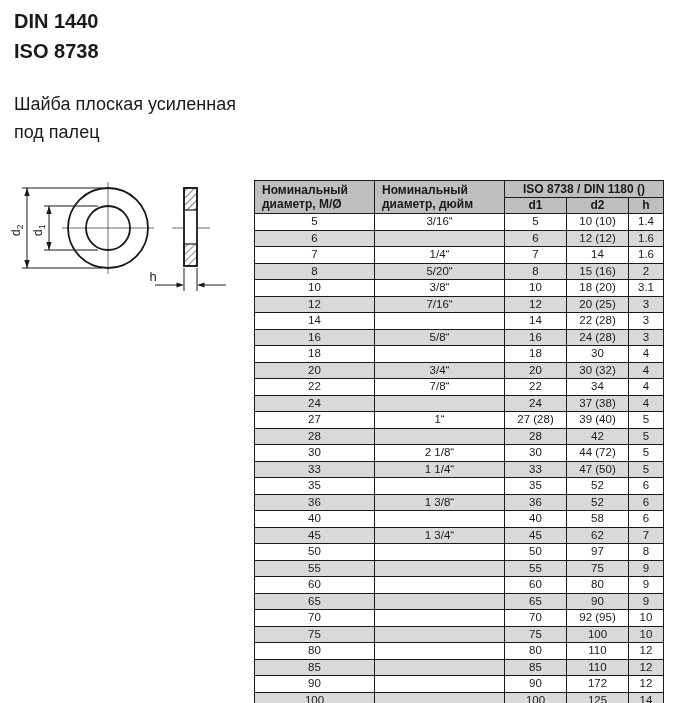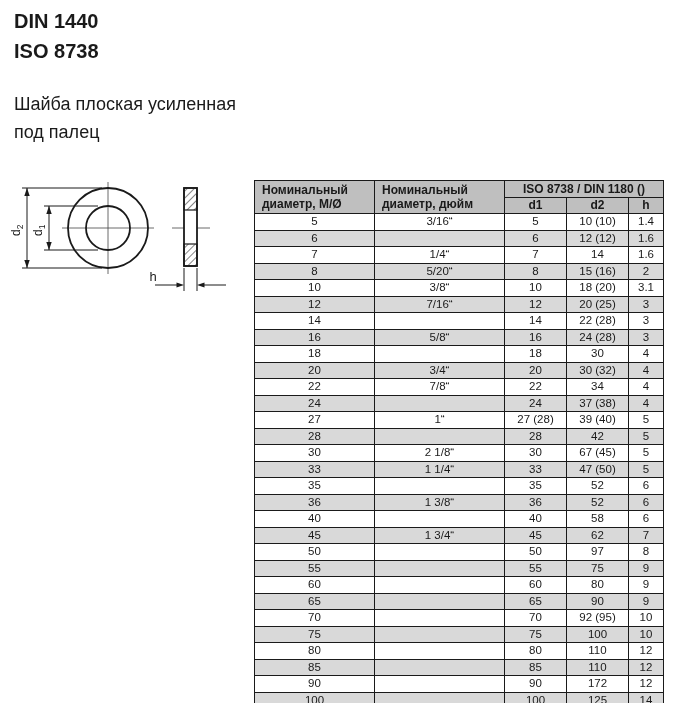--- a/index.html
+++ b/index.html
@@ -220,7 +220,7 @@
           <td>30</td>
           <td>2 1/8“</td>
           <td>30</td>
-          <td>67 (45)</td>
+          <td>44 (72)</td>
           <td>5</td>
         </tr>
         <tr>

